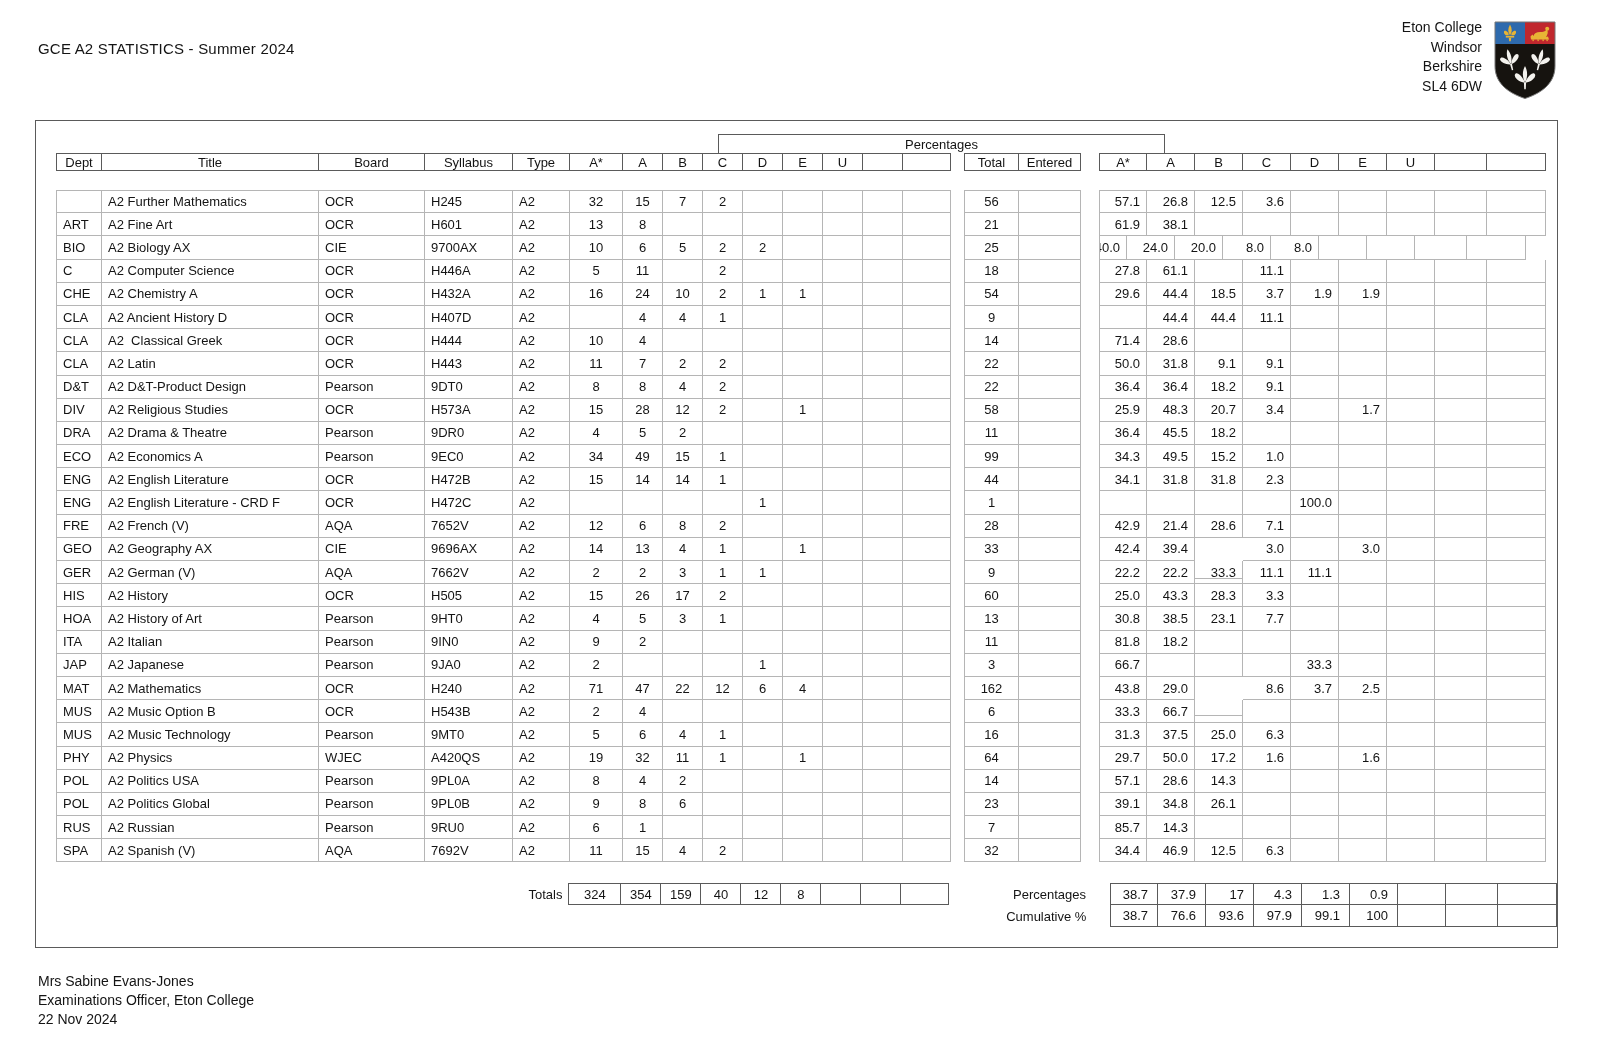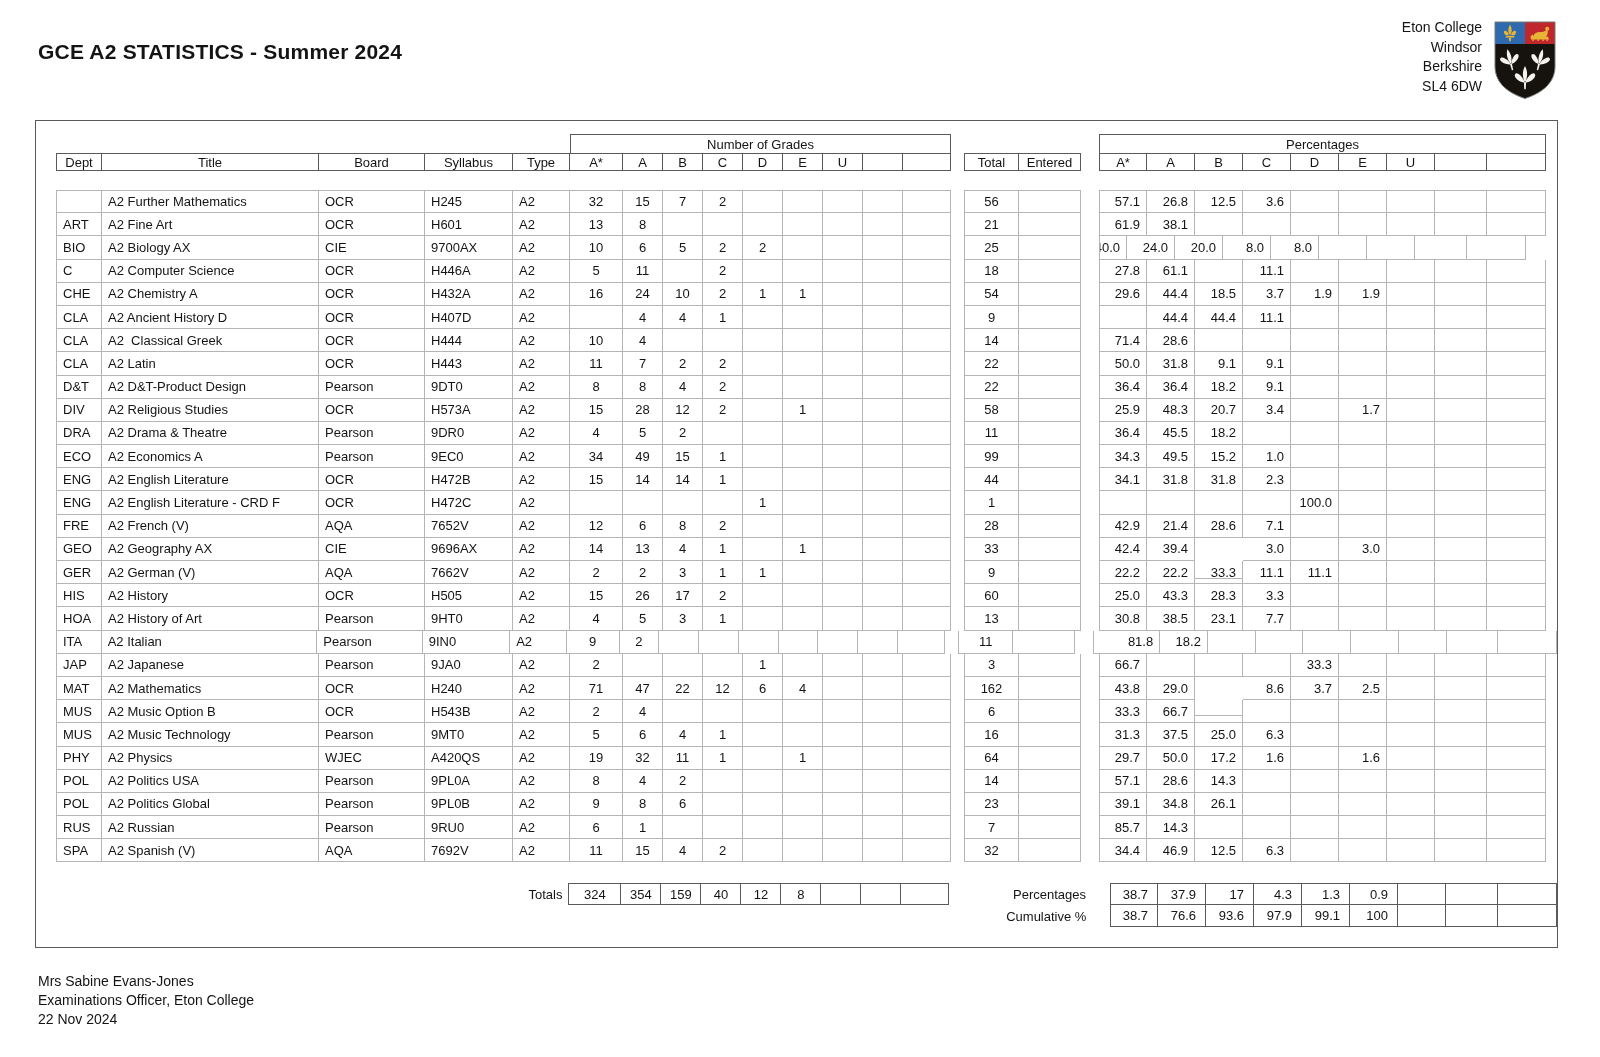--- a/index.html
+++ b/index.html
@@ -5,7 +5,7 @@
   html,body{margin:0;padding:0;background:#fff;}
   .page{position:relative;width:1600px;height:1057px;background:#fff;overflow:hidden;
         font-family:"Liberation Sans",sans-serif;color:#141414;}
-  .title{position:absolute;left:38px;top:40px;font-size:21px;font-weight:bold;letter-spacing:.2px;}
+  .title{position:absolute;left:38px;top:40px;font-size:15px;font-weight:normal;letter-spacing:.2px;}
   .addr{position:absolute;right:118px;top:18px;text-align:right;font-size:14px;line-height:19.5px;}
   .crest{position:absolute;left:1493px;top:20px;}
   .footer{position:absolute;left:38px;top:972px;font-size:14px;line-height:19px;}

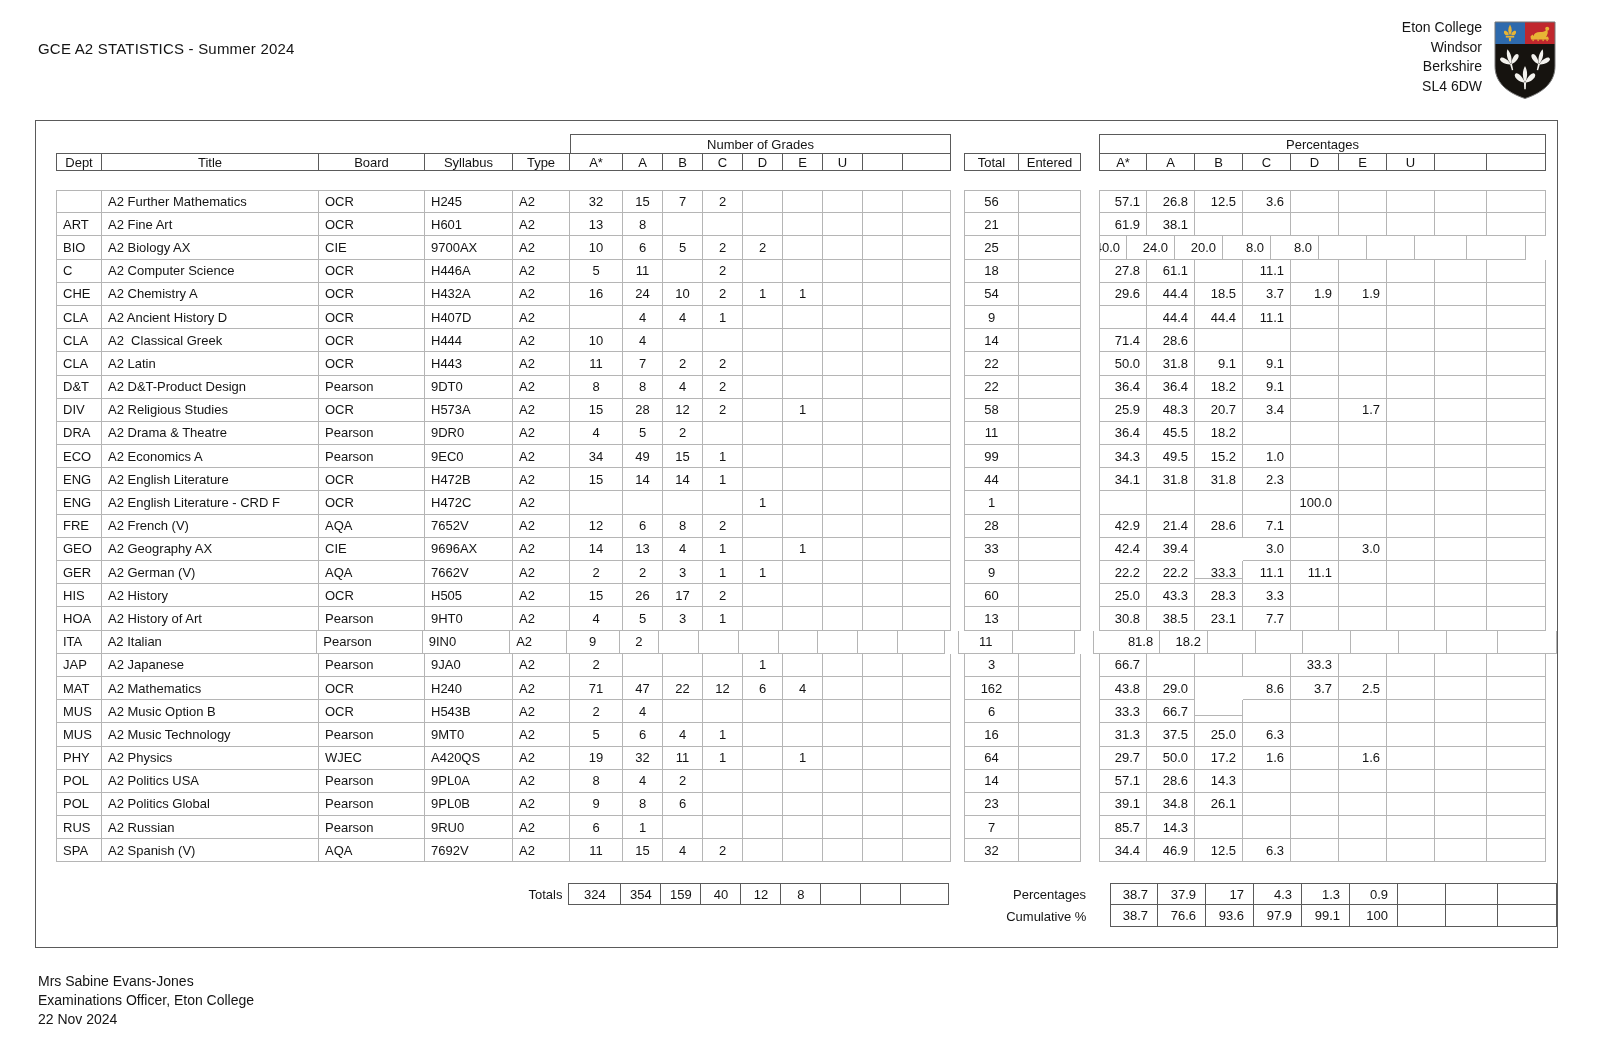--- a/index.html
+++ b/index.html
@@ -93,7 +93,6 @@
 
     <div class="gr">
       <div class="sp" style="width:534px"></div>
-      <div class="gbox w-gbox">Number of Grades</div>
       <div class="sp w-midgap"></div>
       <div class="gbox w-pbox">Percentages</div>
     </div>

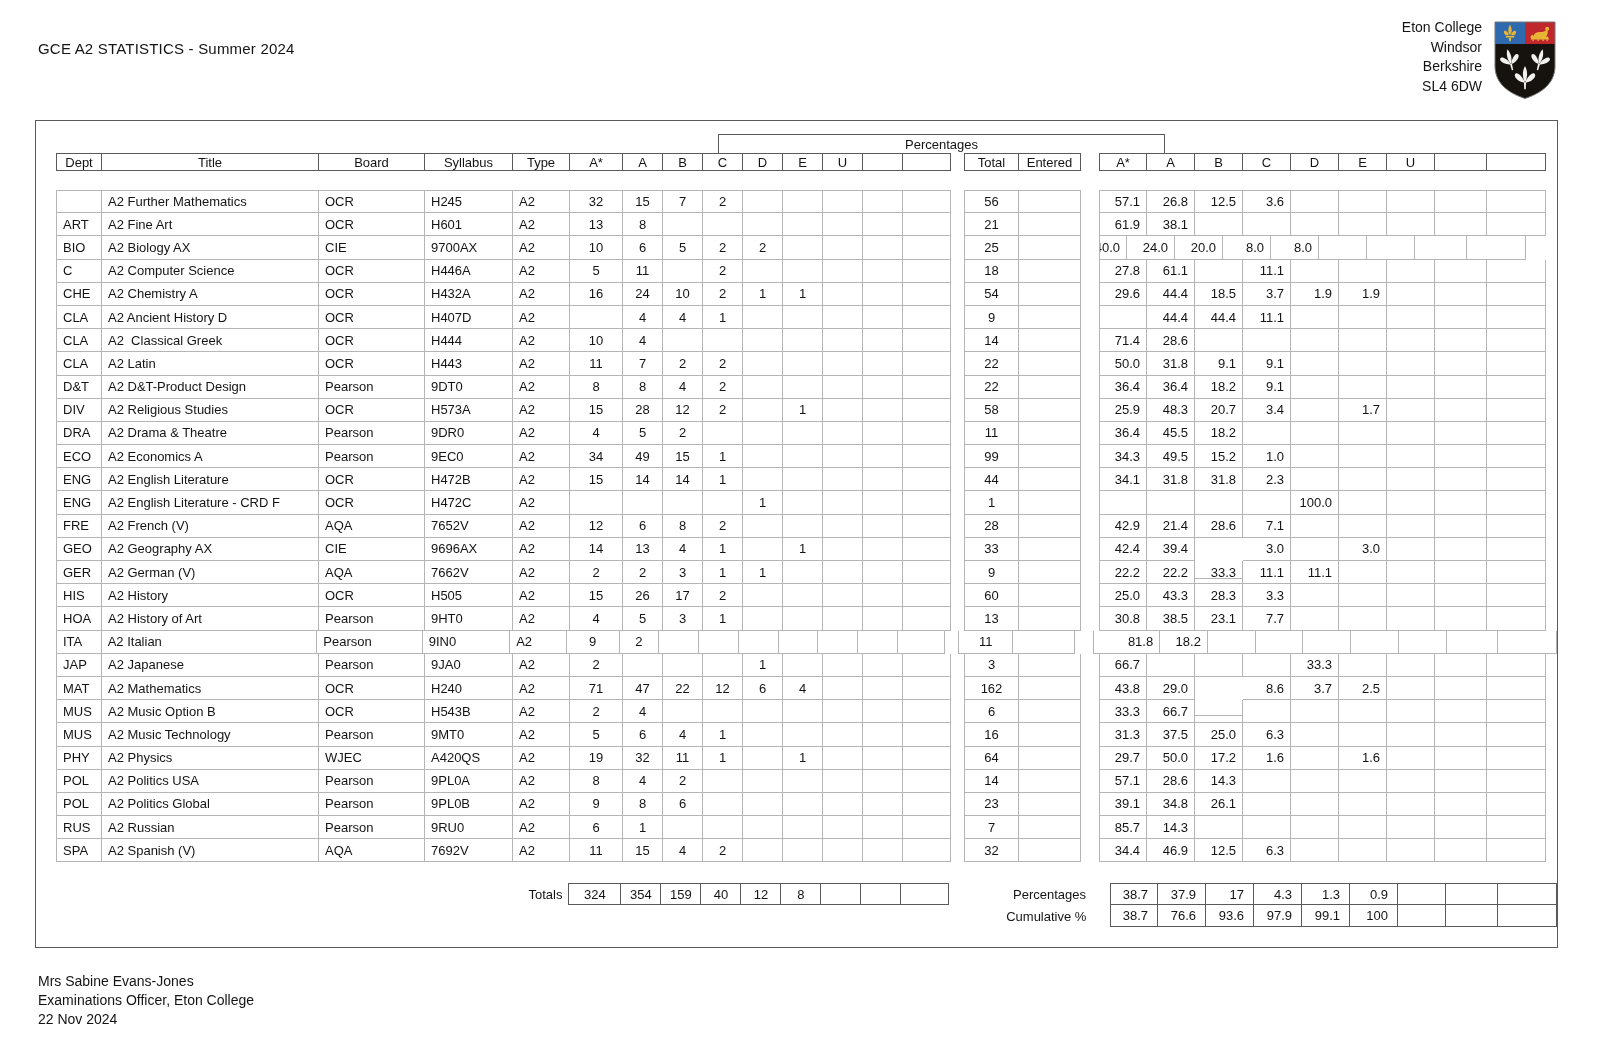--- a/index.html
+++ b/index.html
@@ -725,7 +725,7 @@
           <div class="td bl ctr w-total">11</div>
           <div class="td ctr w-ent"></div>
           <div class="sp w-gap2"></div>
-          <div class="td rt bl" style="width: 68px;">81.8</div>
+          <div class="td rt bl" style="width: 48px;">81.8</div>
           <div class="td rt" style="width: 48px;">18.2</div>
           <div class="td rt" style="width: 48px;"></div>
           <div class="td rt" style="width: 48px;"></div>

